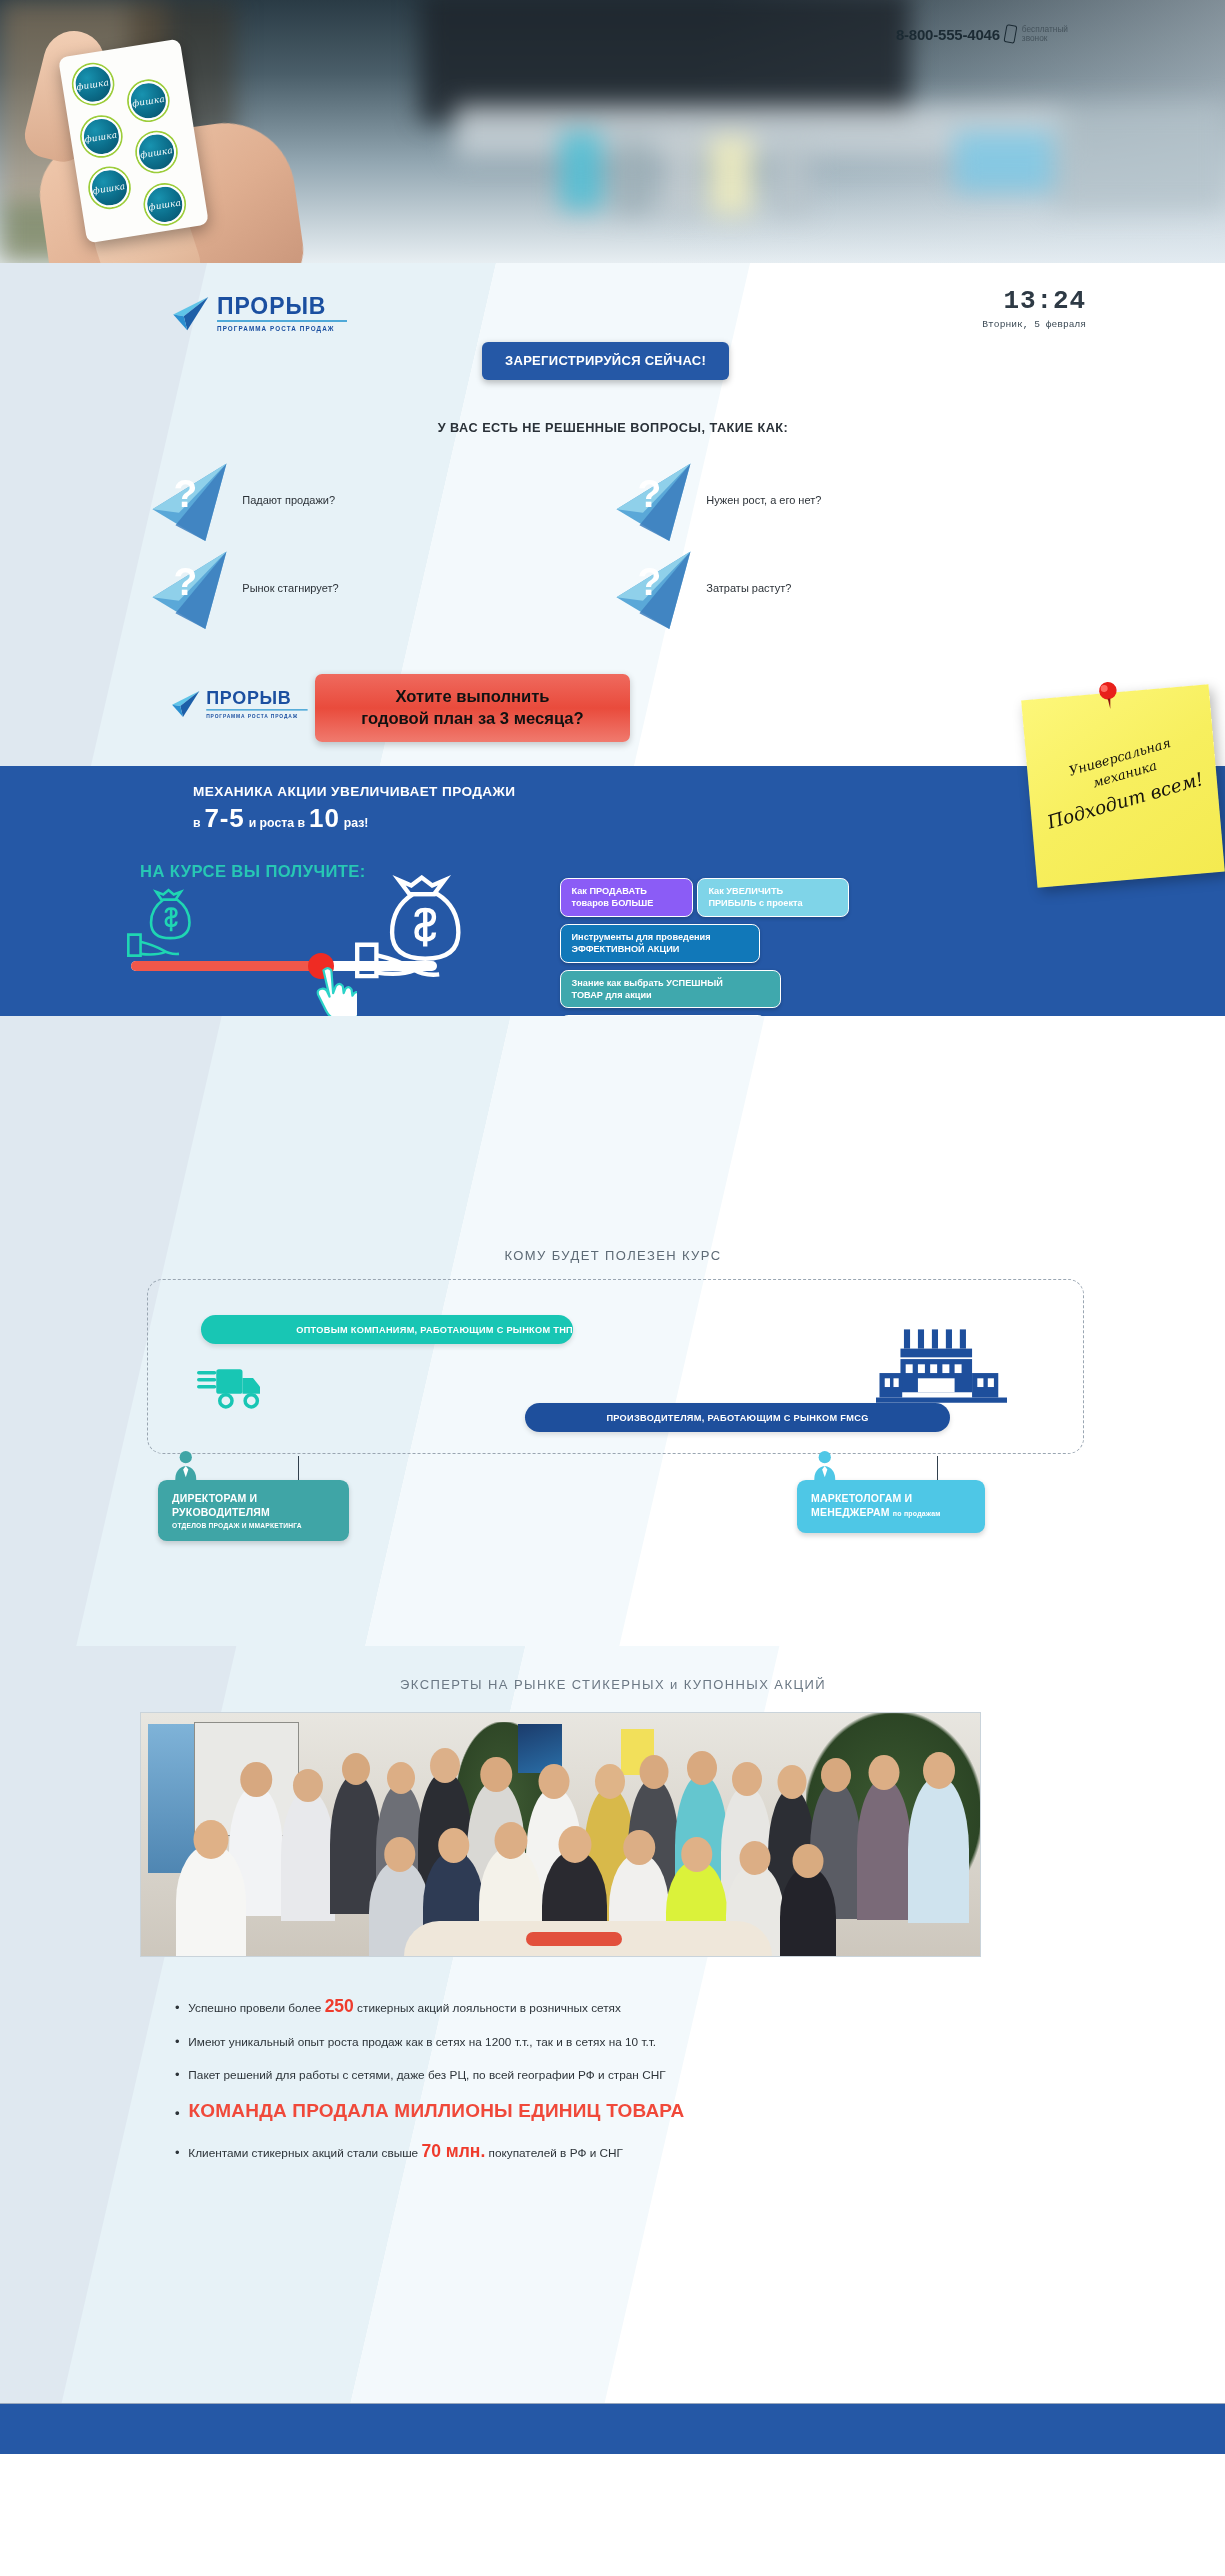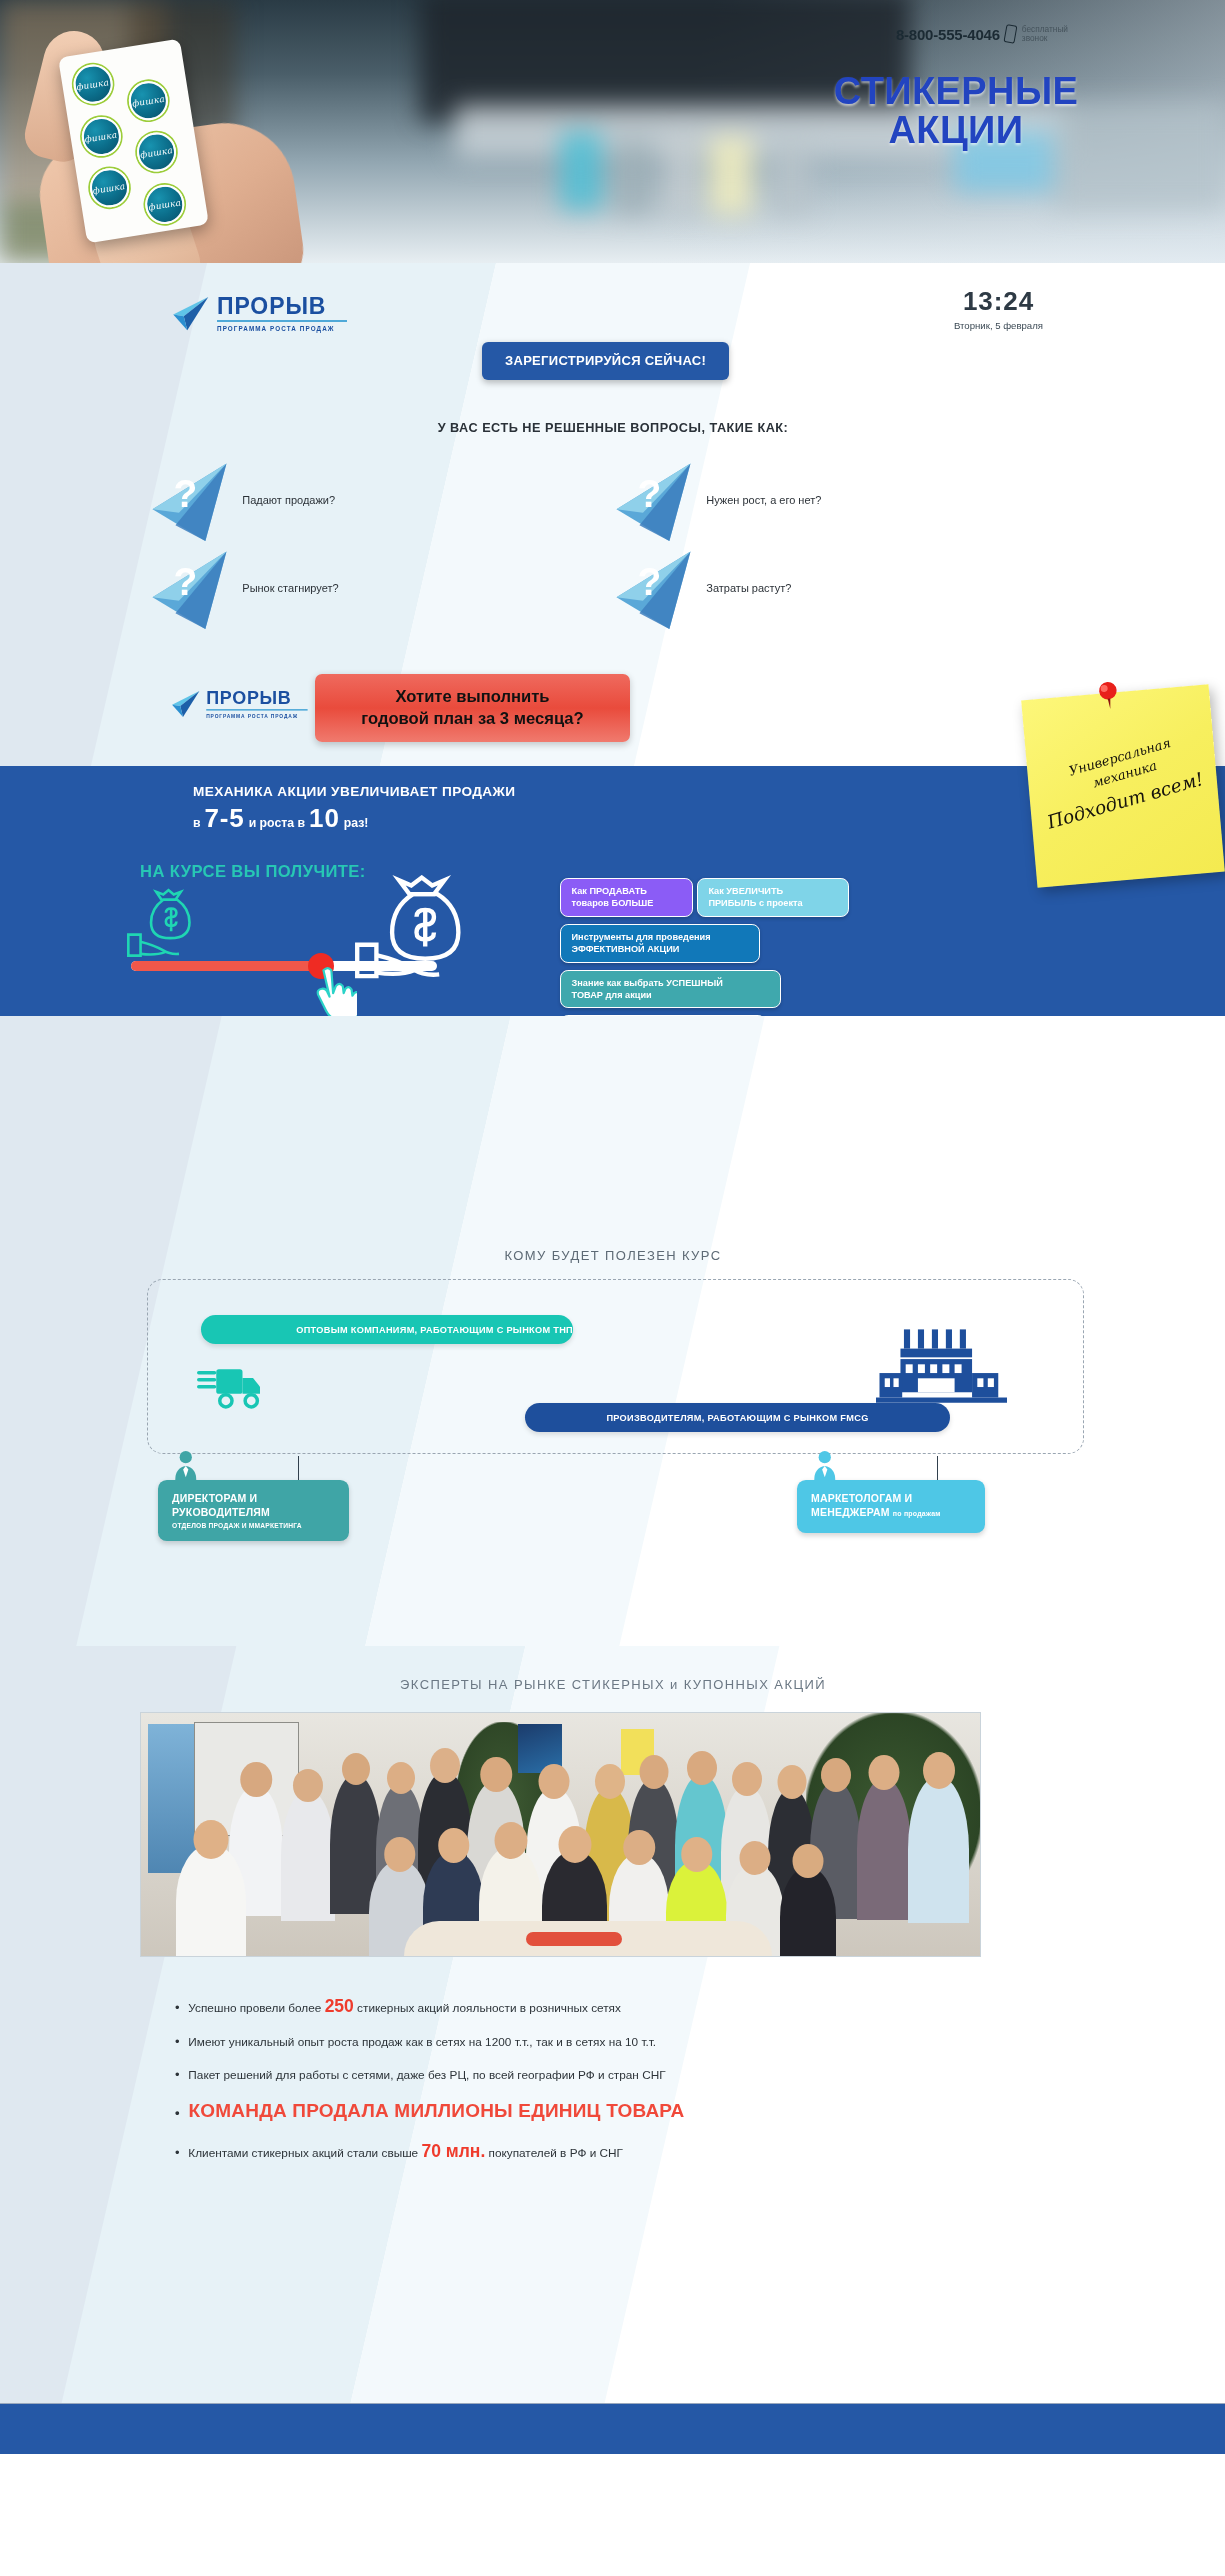--- a/index.html
+++ b/index.html
@@ -385,10 +385,6 @@
       </div>
     </div>
 
-    <div class="hero-title">
-      <div>СТИКЕРНЫЕ</div>
-      <div>АКЦИИ</div>
-    </div>
   </div>
 
   <div class="sec-light sec1">

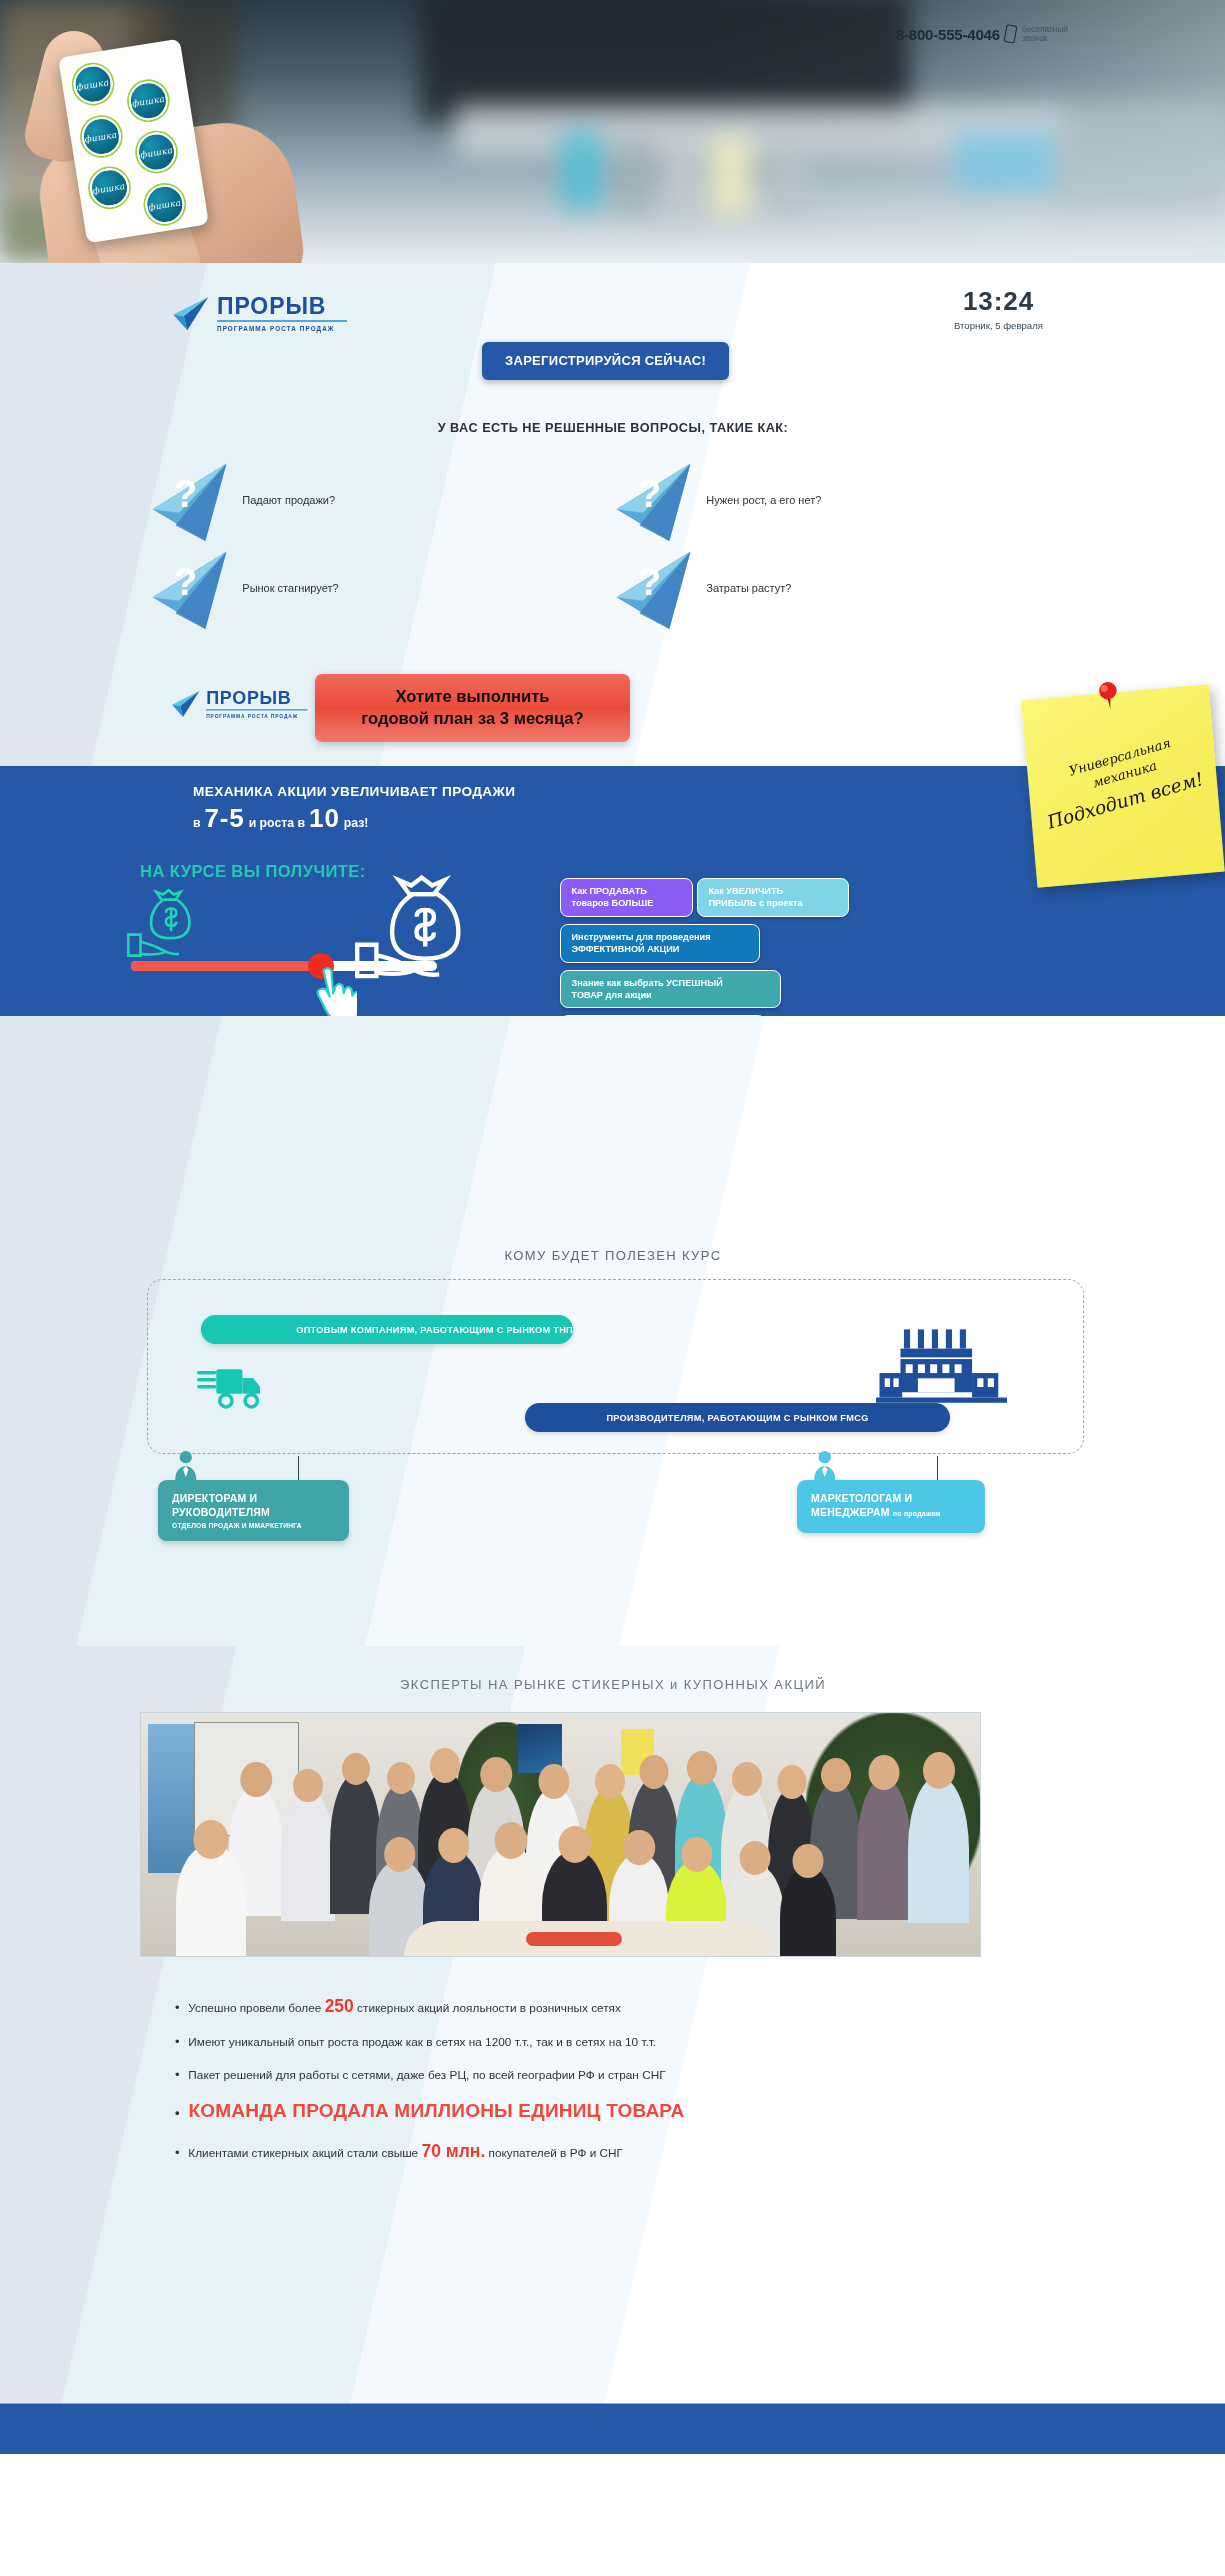--- a/index.html
+++ b/index.html
@@ -133,7 +133,7 @@
     font-size:6.3px; font-weight:bold; color:#1b4fa0; letter-spacing:1.1px;
   }
 
-  .clock { position:absolute; right:35px; top:23px; text-align:center; width:175px;}
+  .clock { position:absolute; right:35px; top:23px; text-align:right; width:175px;font-family:Liberation Mono, monospace;}
   .clock .t { font-size:26px; font-weight:bold; color:#2e3a45; letter-spacing:0.9px; }
   .clock .d { font-size:9.6px; color:#3c4a55; margin-top:2.6px; }
 

